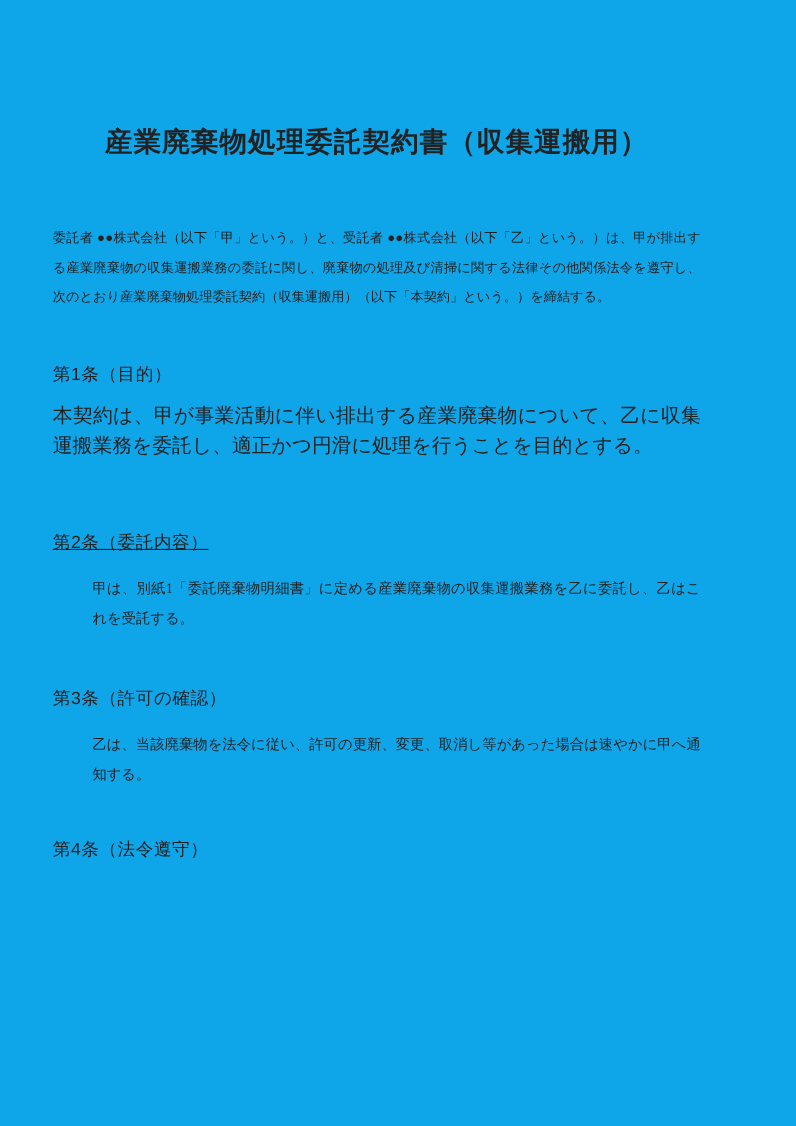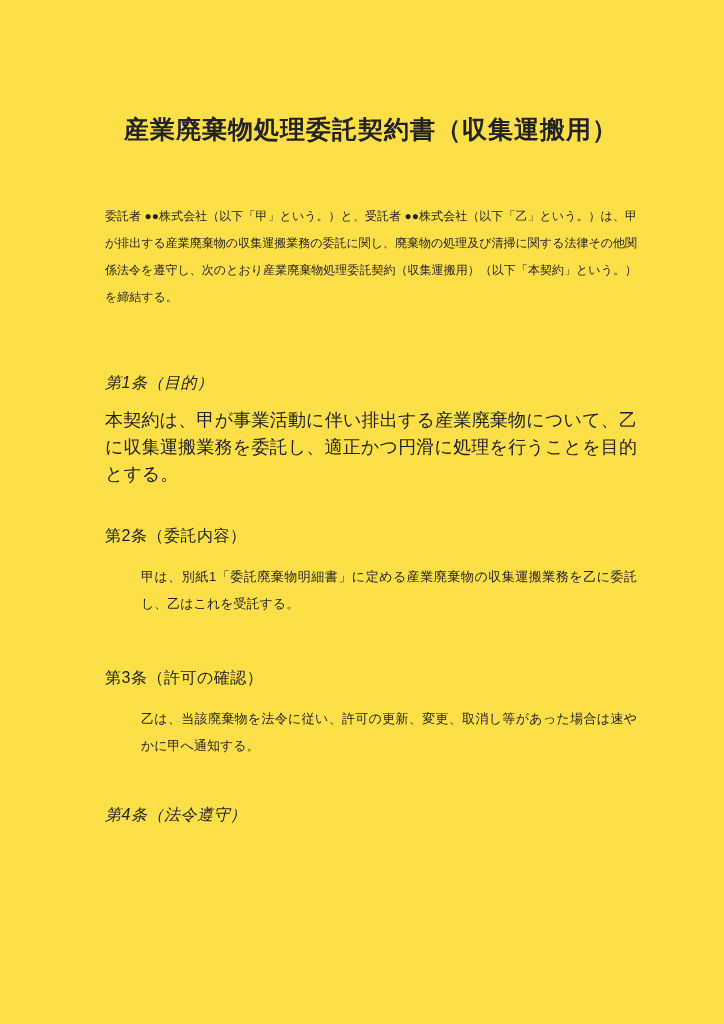--- a/index.html
+++ b/index.html
@@ -12,10 +12,10 @@
     width: 724px;
     height: 1024px;
     box-sizing: border-box;
-    background: #fde047;
+    background: #0ea5e9;
     color: #222222;
     font-family: "Liberation Sans", "DejaVu Sans", sans-serif;
-    padding: 112px 87px 0 105px;
+    padding: 112px 87px 0 48px;
     overflow: hidden;
   }
   .doc-title {

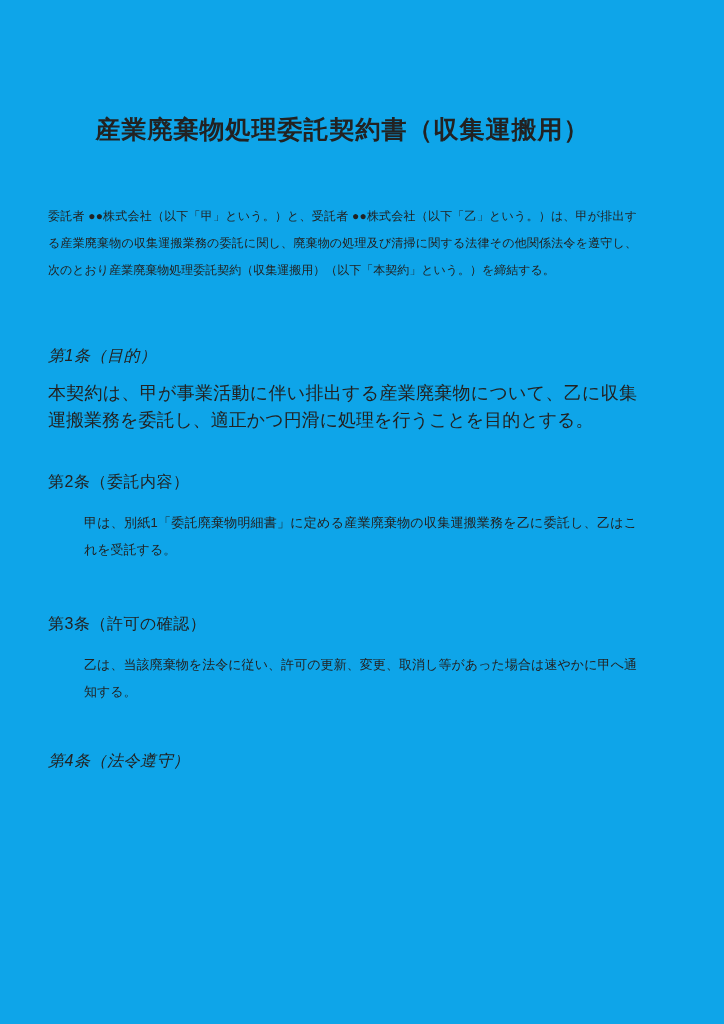--- a/index.html
+++ b/index.html
@@ -40,7 +40,7 @@
     font-weight: 400;
     letter-spacing: 0.5px;
   }
-  .article:nth-of-type(1) .article-heading { margin-top: 61px; font-style: italic; }
+  .article:nth-of-type(1) .article-heading { margin-top: 46px; }
   .article:nth-of-type(2) .article-heading { margin-top: 37px; }
   .article:nth-of-type(4) .article-heading { margin-top: 45px; font-style: italic; }
   .article-body {

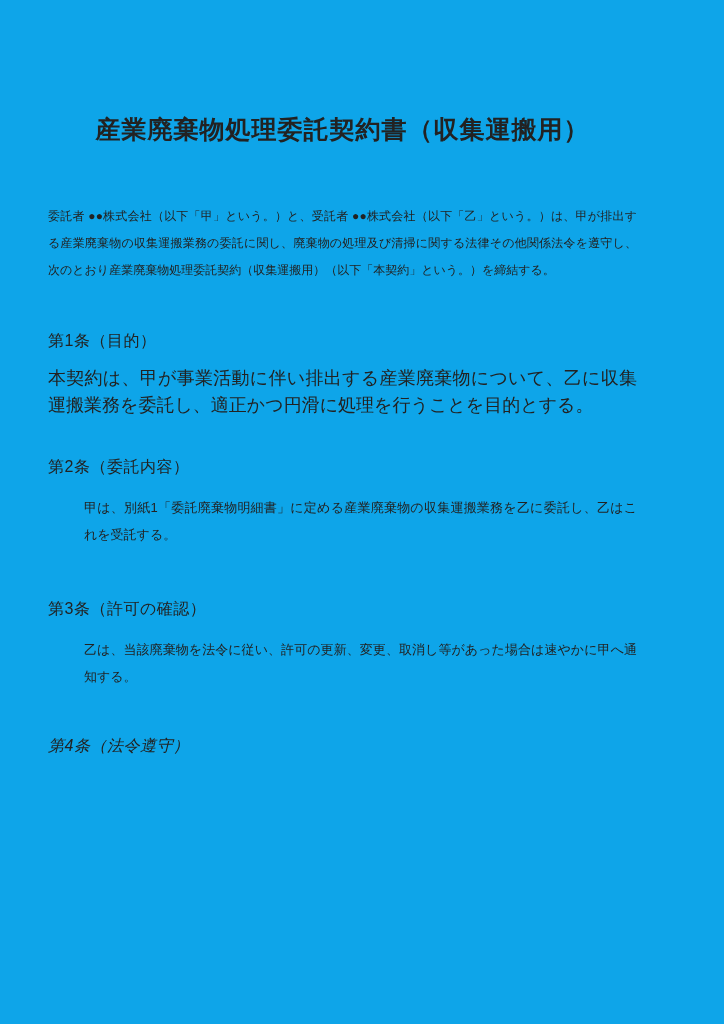--- a/index.html
+++ b/index.html
@@ -41,7 +41,7 @@
     letter-spacing: 0.5px;
   }
   .article:nth-of-type(1) .article-heading { margin-top: 46px; }
-  .article:nth-of-type(2) .article-heading { margin-top: 37px; }
+  .article:nth-of-type(2) .article-heading { margin-top: 64px; text-decoration: underline; }
   .article:nth-of-type(4) .article-heading { margin-top: 45px; font-style: italic; }
   .article-body {
     margin: 13px 0 0 0;

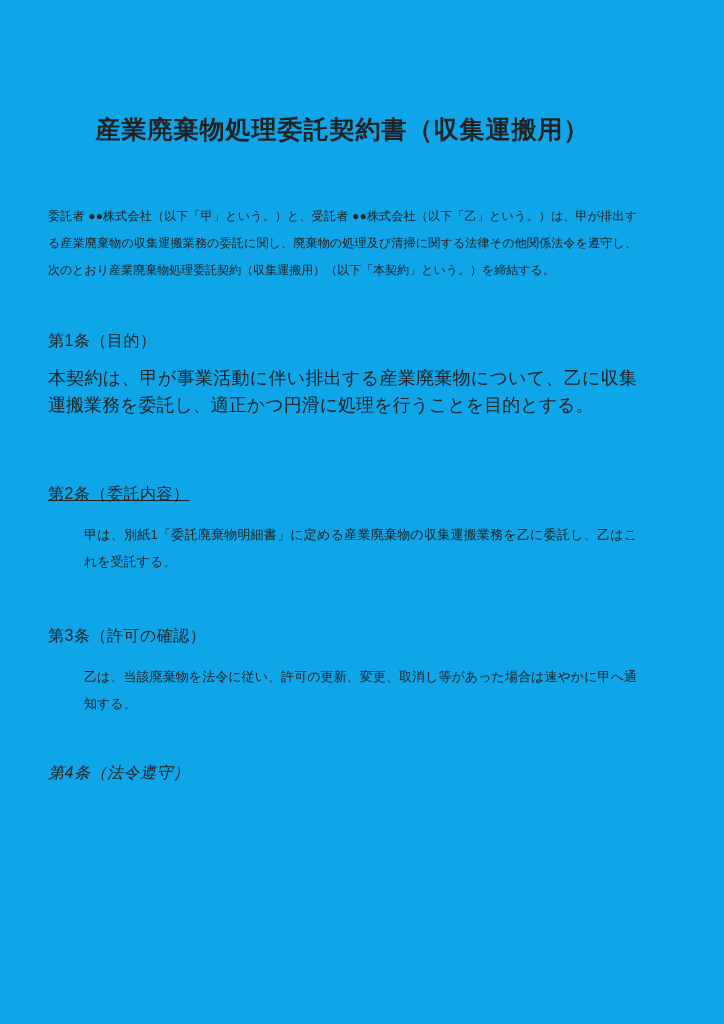--- a/index.html
+++ b/index.html
@@ -51,6 +51,7 @@
   }
   .clauses {
     margin: 17px 0 0 36px;
+    font-family: Liberation Serif, serif;
   }
   .clause {
     margin: 0;

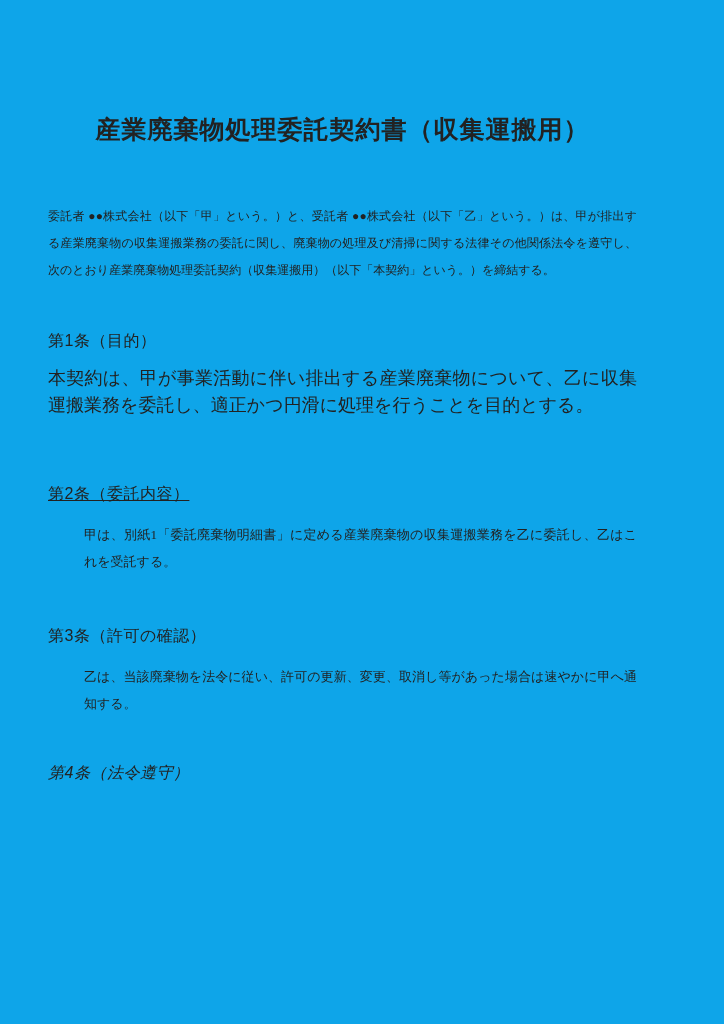--- a/index.html
+++ b/index.html
@@ -42,7 +42,7 @@
   }
   .article:nth-of-type(1) .article-heading { margin-top: 46px; }
   .article:nth-of-type(2) .article-heading { margin-top: 64px; text-decoration: underline; }
-  .article:nth-of-type(4) .article-heading { margin-top: 45px; font-style: italic; }
+  .article:nth-of-type(4) .article-heading { margin-top: 45px; }
   .article-body {
     margin: 13px 0 0 0;
     font-size: 18px;

